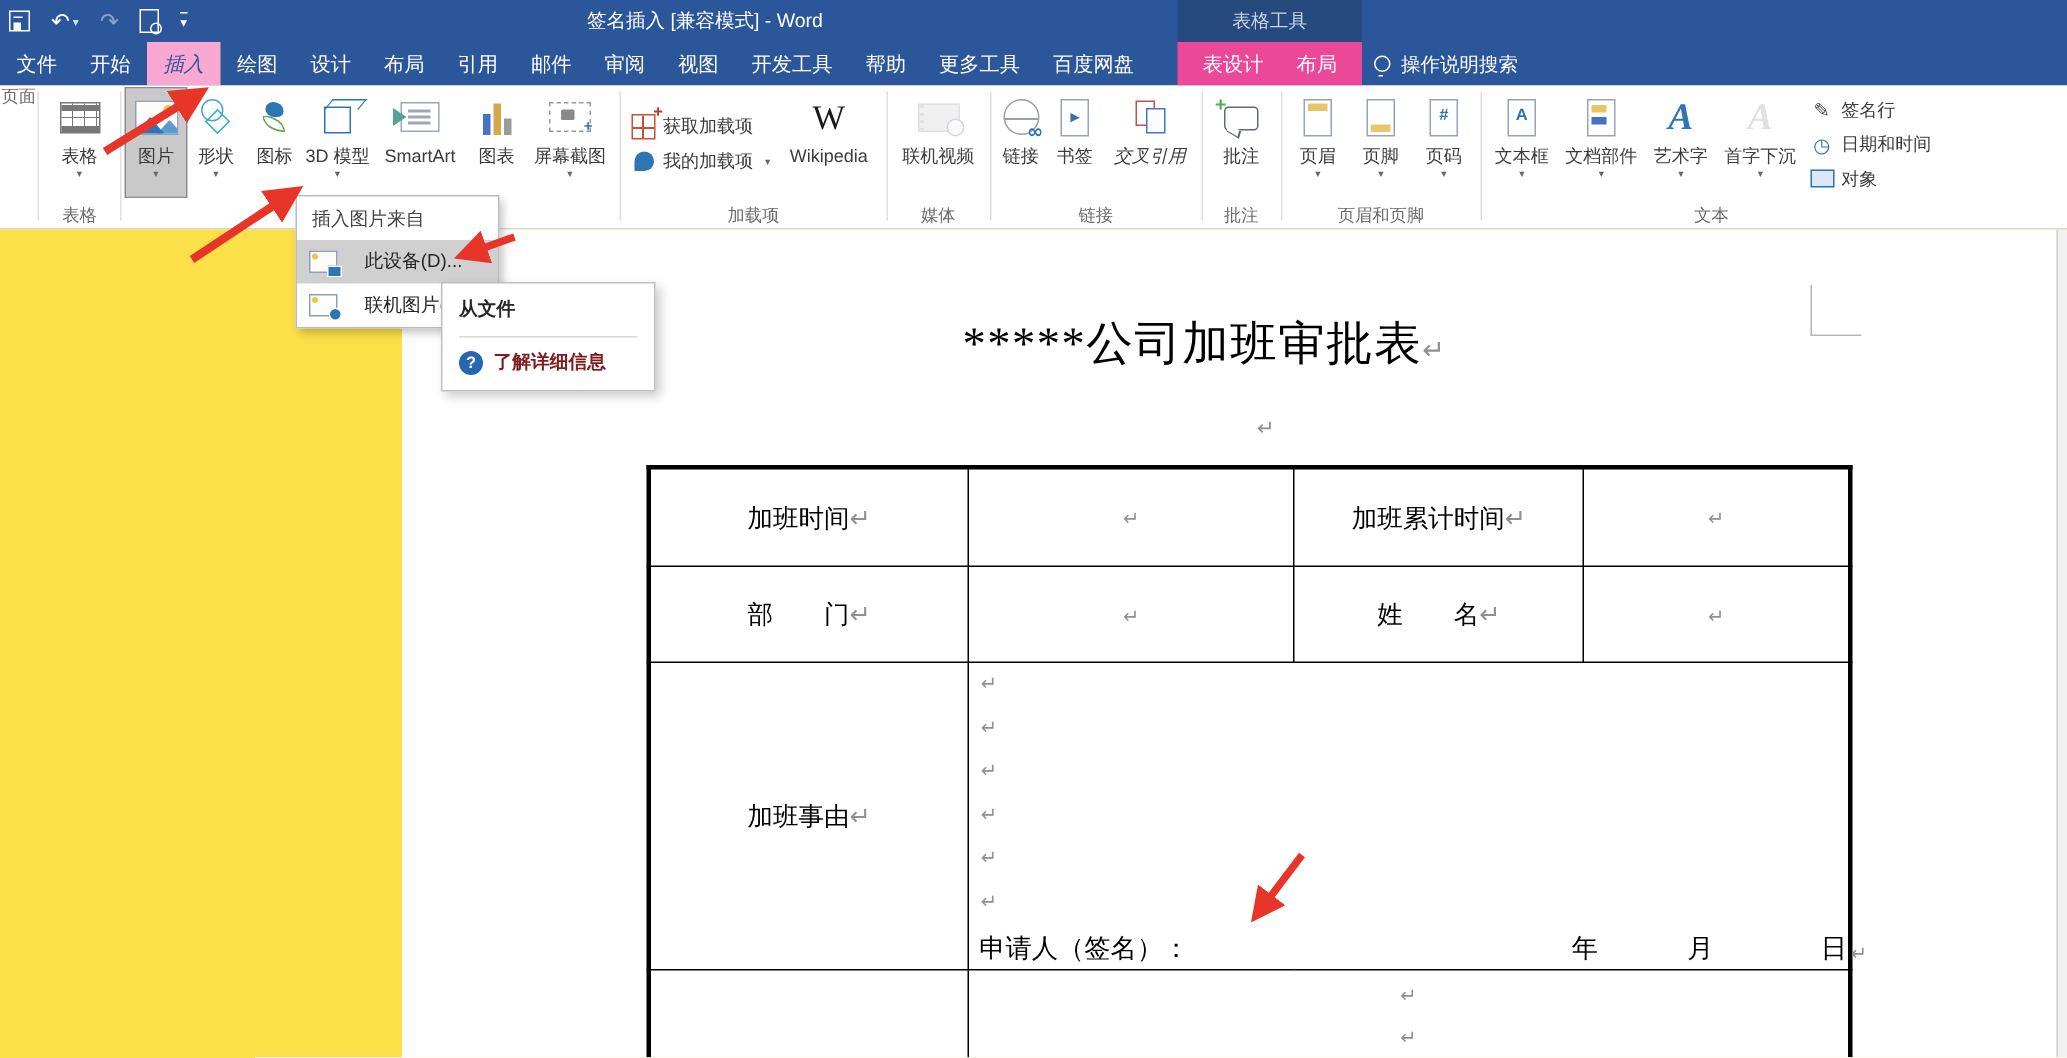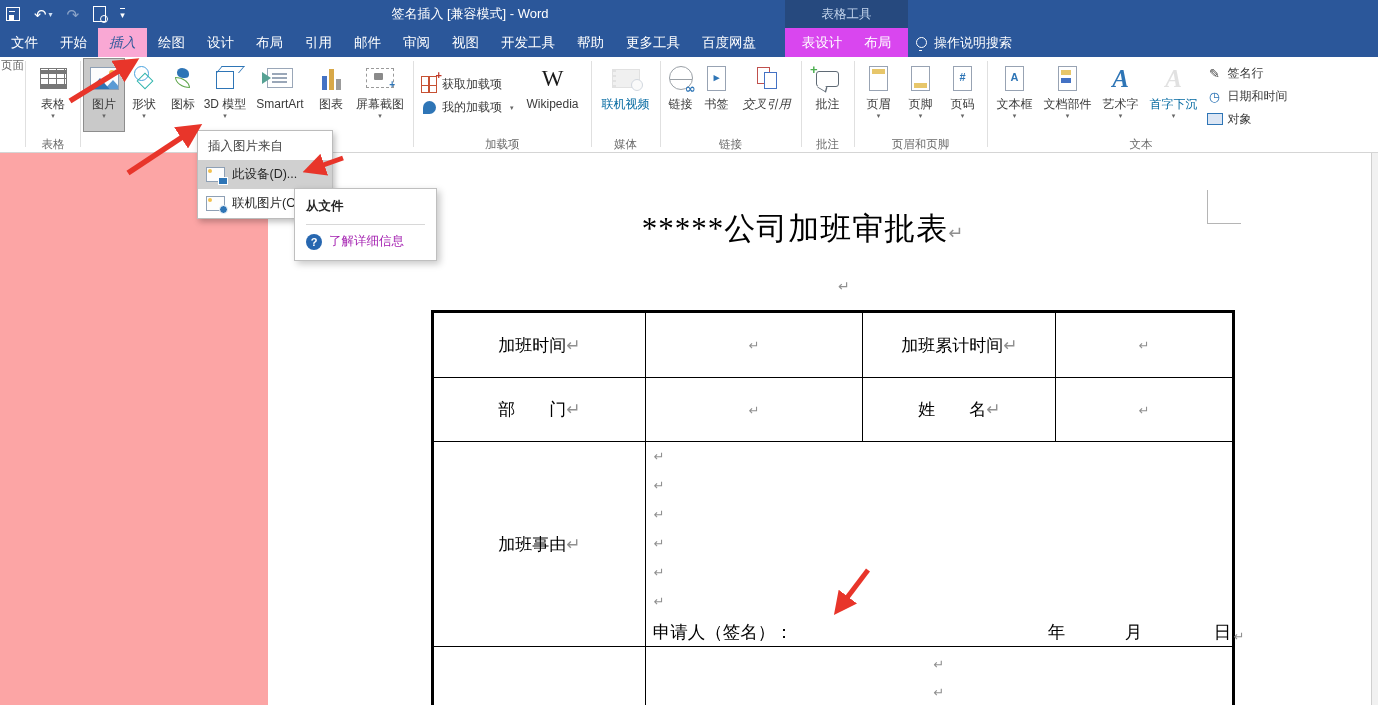--- a/index.html
+++ b/index.html
@@ -27,7 +27,7 @@
   #tabs{position:absolute;left:0;top:0;height:29px;display:flex;}
   .tab{height:29px;display:flex;align-items:center;padding:0 11px;color:#fff;font-size:13.5px;cursor:default;white-space:nowrap;}
   .tab.active{background:#f9a8d4;color:#2b579a;font-style:italic;}
-  #ctx-tabs{position:absolute;left:785px;top:0;width:123px;height:29px;background:#d946ef;display:flex;justify-content:center;}
+  #ctx-tabs{position:absolute;left:785px;top:0;width:123px;height:29px;background:#ec4899;display:flex;justify-content:center;}
   #search{position:absolute;left:916px;top:0;height:29px;display:flex;align-items:center;gap:7px;color:#fff;font-size:13px;}
   .bulb{width:9px;height:9px;border:1.5px solid #fff;border-radius:50%;position:relative;}
   .bulb i{position:absolute;left:2px;top:9px;width:3px;height:3px;border-bottom:1.5px solid #fff;}

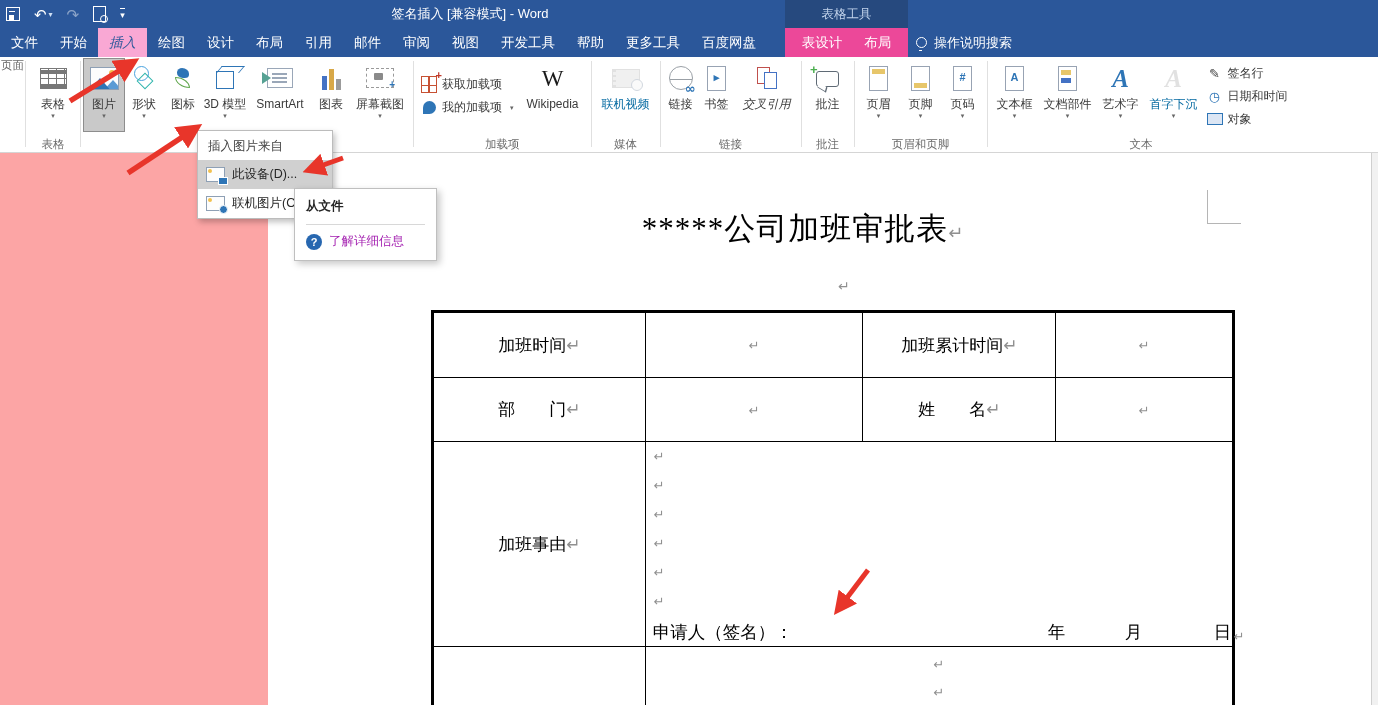--- a/index.html
+++ b/index.html
@@ -40,7 +40,7 @@
   .rdivider{width:1px;background:#e0e0e0;margin:4px 0 5px;}
   .rbtn{display:flex;flex-direction:column;align-items:center;padding-top:2px;min-height:70px;cursor:default;}
   .rbtn.pressed{background:#c9c9c9;outline:1px solid #8d8d8d;}
-  .rbtn.disabled .rlbl{color:#0369a1;}
+  .rbtn.disabled .rlbl{color:#404040;}
   .rbtn.disabled .icn{opacity:.45;}
   .icn{height:34px;display:flex;align-items:center;justify-content:center;}
   .rlbl{font-size:12px;color:#3b3b3b;text-align:center;line-height:14px;margin-top:2px;word-break:break-word;}

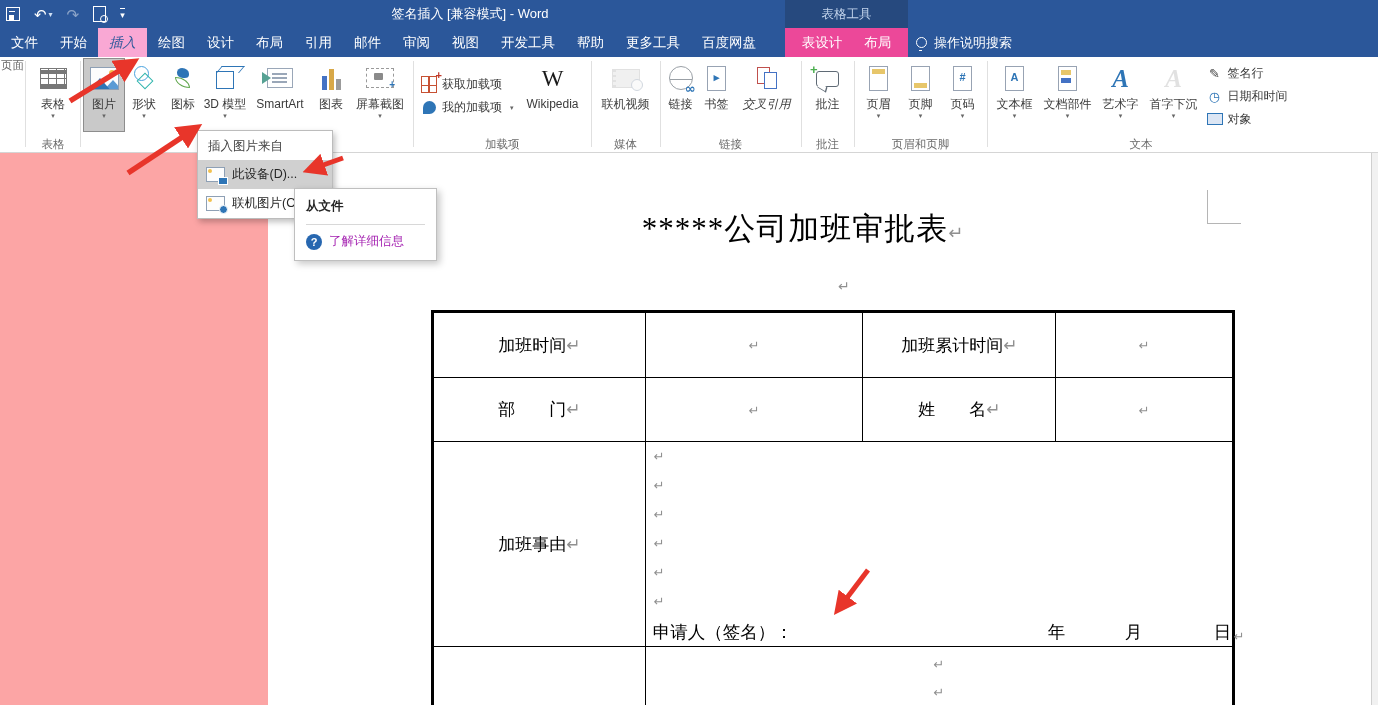--- a/index.html
+++ b/index.html
@@ -129,7 +129,7 @@
   
   #dropdown{position:absolute;left:197px;top:130px;width:134px;background:#fff;border:1px solid #bcbcbc;box-shadow:2px 3px 6px rgba(0,0,0,.25);z-index:40;}
   #dropdown .mhead{padding:7px 10px 5px;font-size:12.5px;color:#444;font-family:Liberation Serif, serif;}
-  .mitem{height:29px;display:flex;align-items:center;gap:7px;padding:0 8px;font-size:12.5px;color:#262626;cursor:default;}
+  .mitem{height:29px;display:flex;align-items:center;gap:18px;padding:0 8px;font-size:12.5px;color:#262626;cursor:default;}
   .mitem.hover{background:#d0d0d0;}
   .i-mpic,.i-opic{width:17px;height:13px;background:#fdfdfd;border:1px solid #8ea0b5;position:relative;display:block;}
   .i-mpic::before,.i-opic::before{content:"";position:absolute;left:1px;top:1px;width:4px;height:4px;border-radius:50%;background:#f2c14e;}

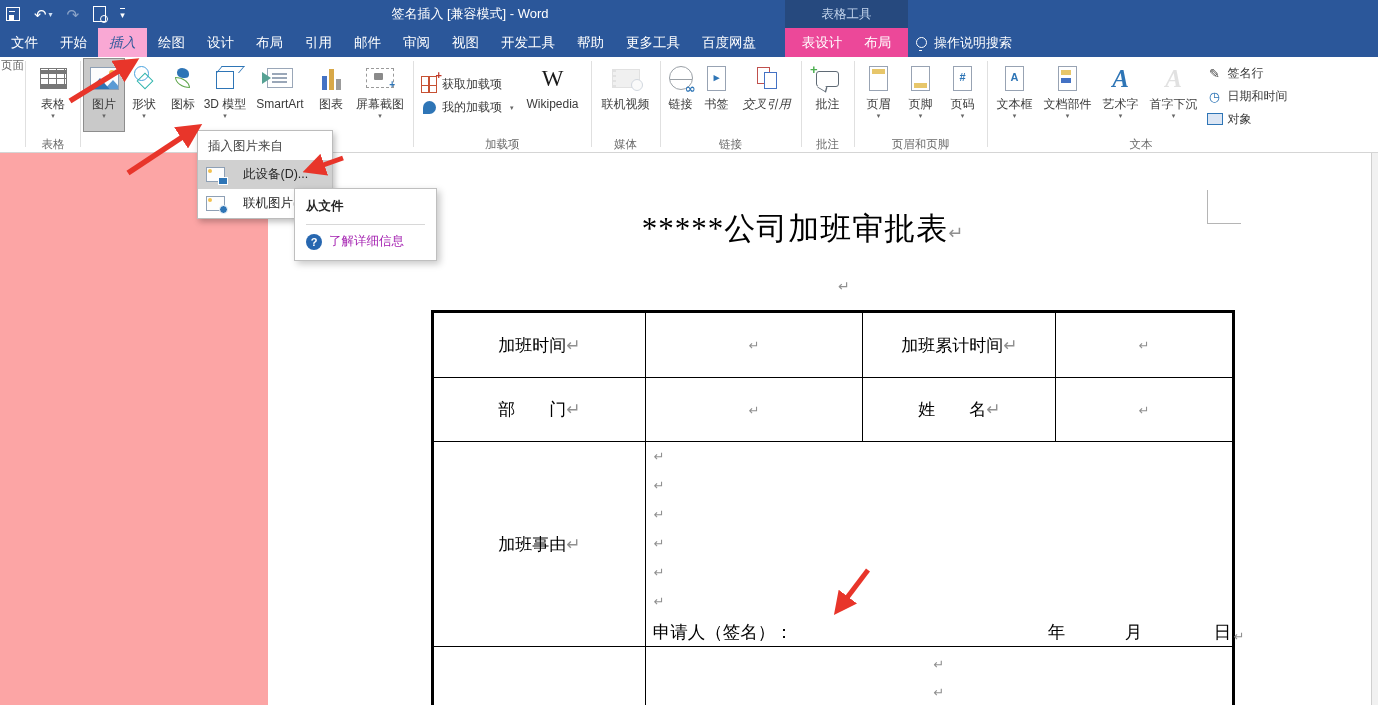--- a/index.html
+++ b/index.html
@@ -143,7 +143,7 @@
   #tooltip .t-div{border-top:1px solid #d8d8d8;margin:9px 0 8px;}
   #tooltip .t-foot{display:flex;align-items:center;gap:7px;}
   .t-q{width:16px;height:16px;border-radius:50%;background:#2767b0;color:#fff;font-size:11px;font-weight:bold;display:flex;align-items:center;justify-content:center;}
-  .t-link{font-size:12.5px;font-weight:normal;color:#a21caf;}
+  .t-link{font-size:12.5px;font-weight:bold;color:#7f1d1d;}
 
   #arrows{position:absolute;left:0;top:0;width:1378px;height:705px;z-index:50;pointer-events:none;}
 </style>

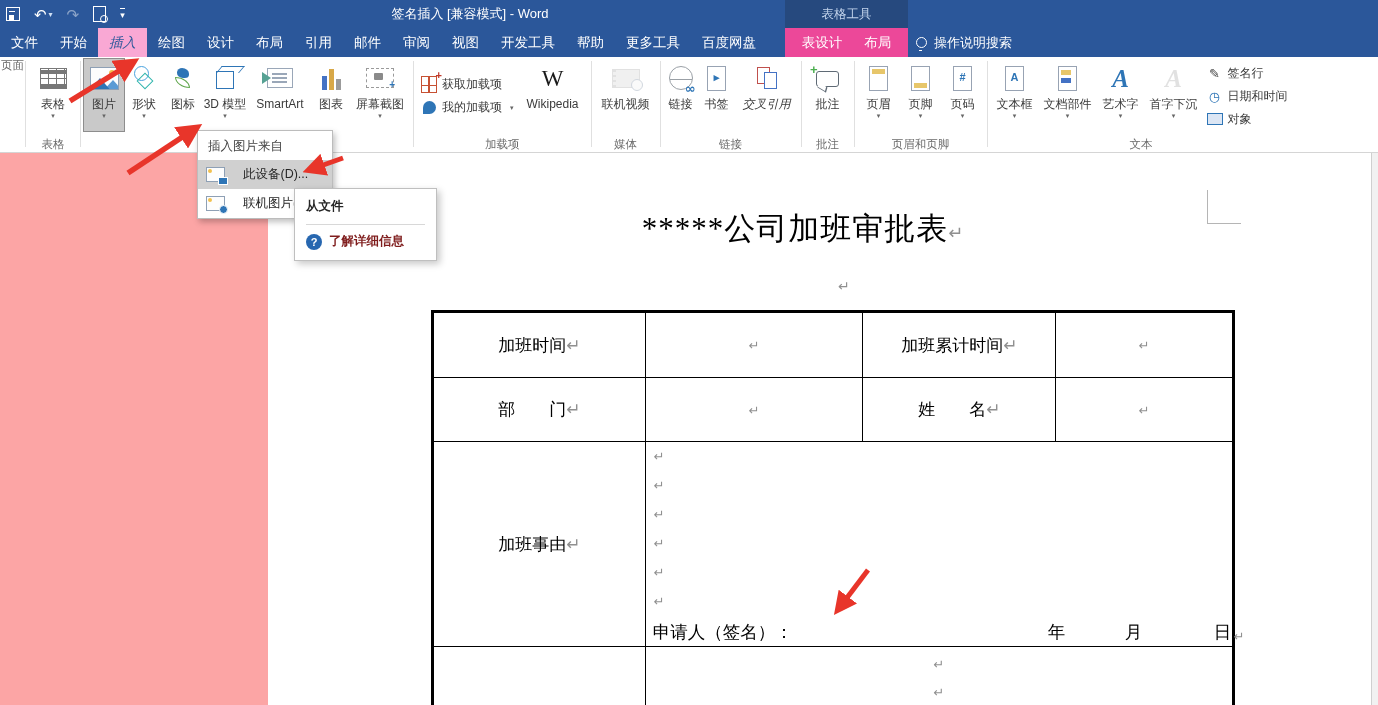--- a/index.html
+++ b/index.html
@@ -100,7 +100,7 @@
   .i-glyph{font-size:13px;line-height:1;font-style:normal;}
 
   
-  #docarea{position:absolute;left:0;top:153px;width:1378px;height:552px;background:#fca5a5;}
+  #docarea{position:absolute;left:0;top:153px;width:1378px;height:552px;background:#fde047;}
   #page{position:absolute;left:268px;top:0;width:1104px;height:552px;background:#fff;overflow:hidden;
     font-family:"Liberation Serif","DejaVu Serif",serif;color:#000;}
   #scrollbar{position:absolute;right:0;top:0;width:6px;height:552px;background:#f1f1f1;border-left:1px solid #cfcfcf;}

